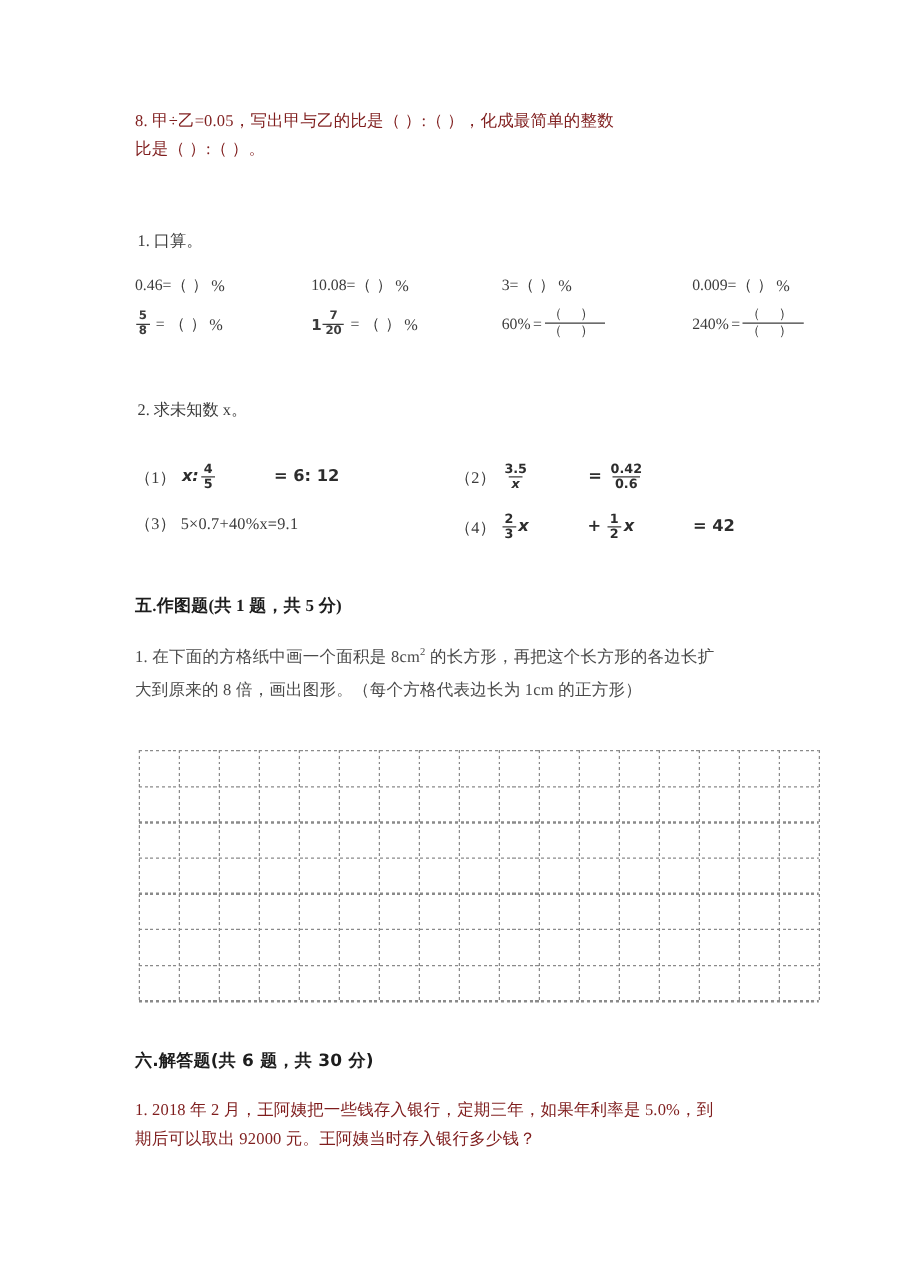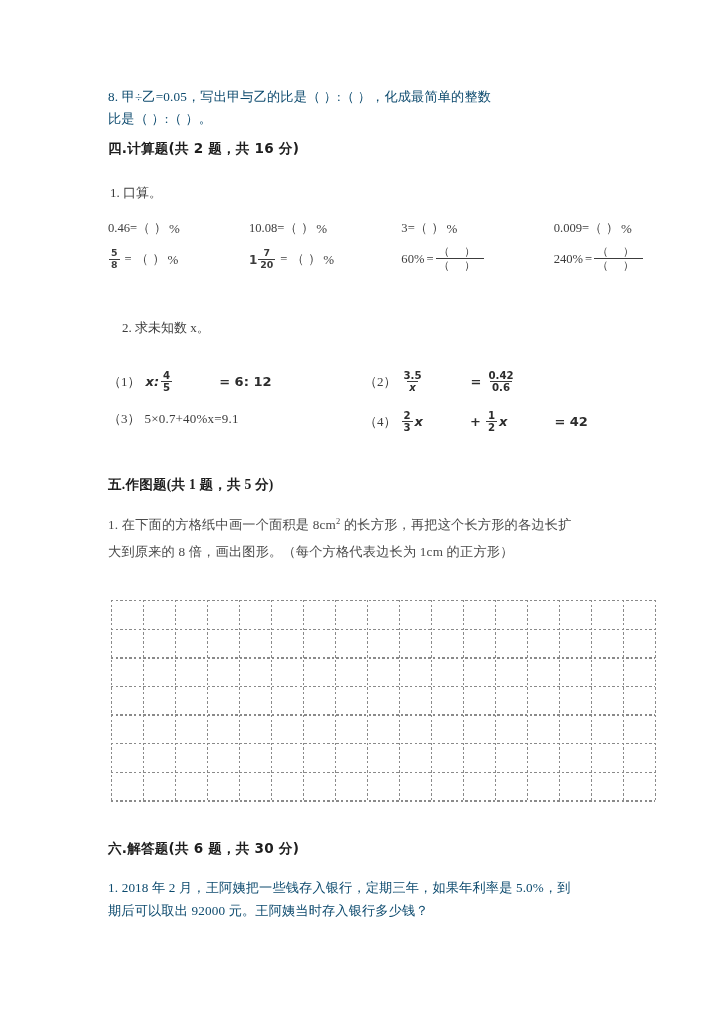--- a/index.html
+++ b/index.html
@@ -33,7 +33,7 @@
   .q-line {
     font-size: 13.2px;
     line-height: 22px;
-    color: #0c4a6e;
+    color: #7f1d1d;
     letter-spacing: 0.15px;
   }
   .section-head {

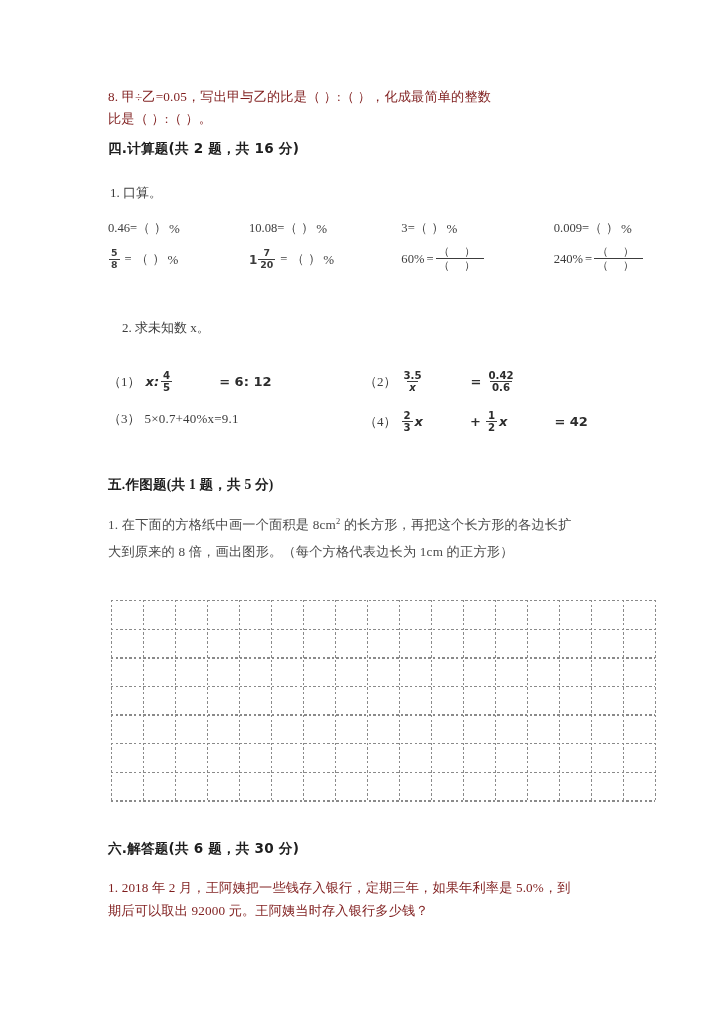--- a/index.html
+++ b/index.html
@@ -192,7 +192,6 @@
       <div class="q-line">比是（        ）:（        ）。</div>
     </div>
 
-    <div class="blk section-head" id="blk-sec4">四.计算题(共 2 题，共 16 分)</div>
 
     <div class="blk sub-q" id="blk-q1">1. 口算。</div>
 

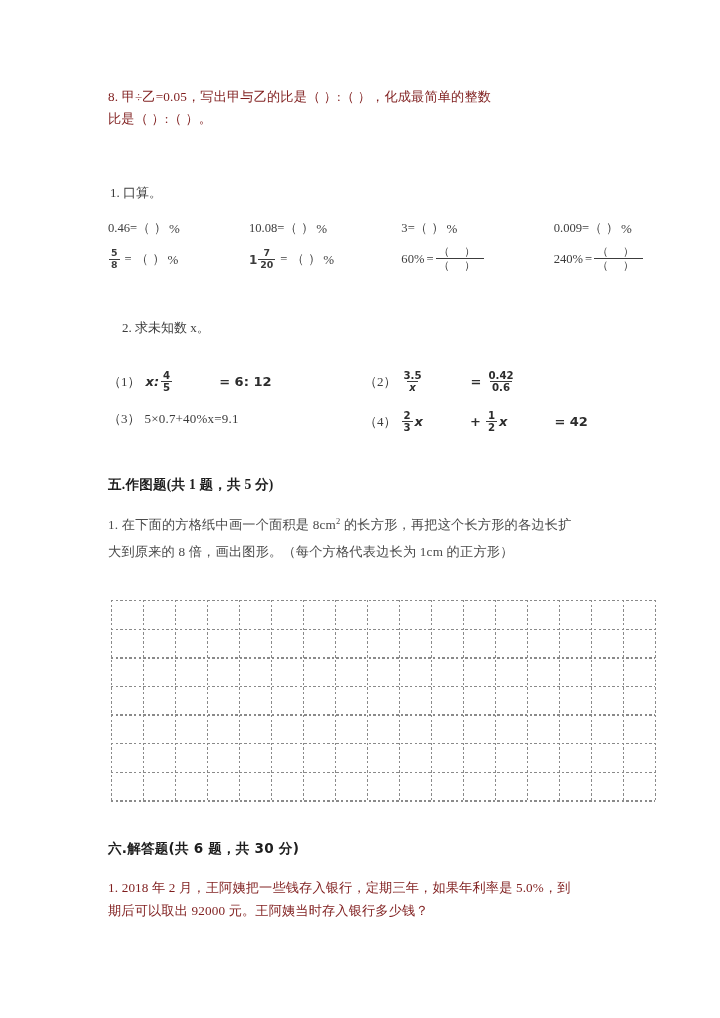--- a/index.html
+++ b/index.html
@@ -61,7 +61,7 @@
   #blk-sec4    { top: 140px; left: 0; }
   #blk-q1      { top: 184px; left: 2px; }
   #blk-oral    { top: 220px; left: 0; width: 560px; }
-  #blk-q2      { top: 319px; left: 2px; margin-left: 12px; }
+  #blk-q2      { top: 319px; left: 2px; }
   #blk-eqs     { top: 370px; left: 0; width: 548px; }
   #blk-sec5    { top: 476px; left: 0; font-family: Liberation Serif, serif; }
   #blk-draw    { top: 508px; left: 0; width: 552px; }

